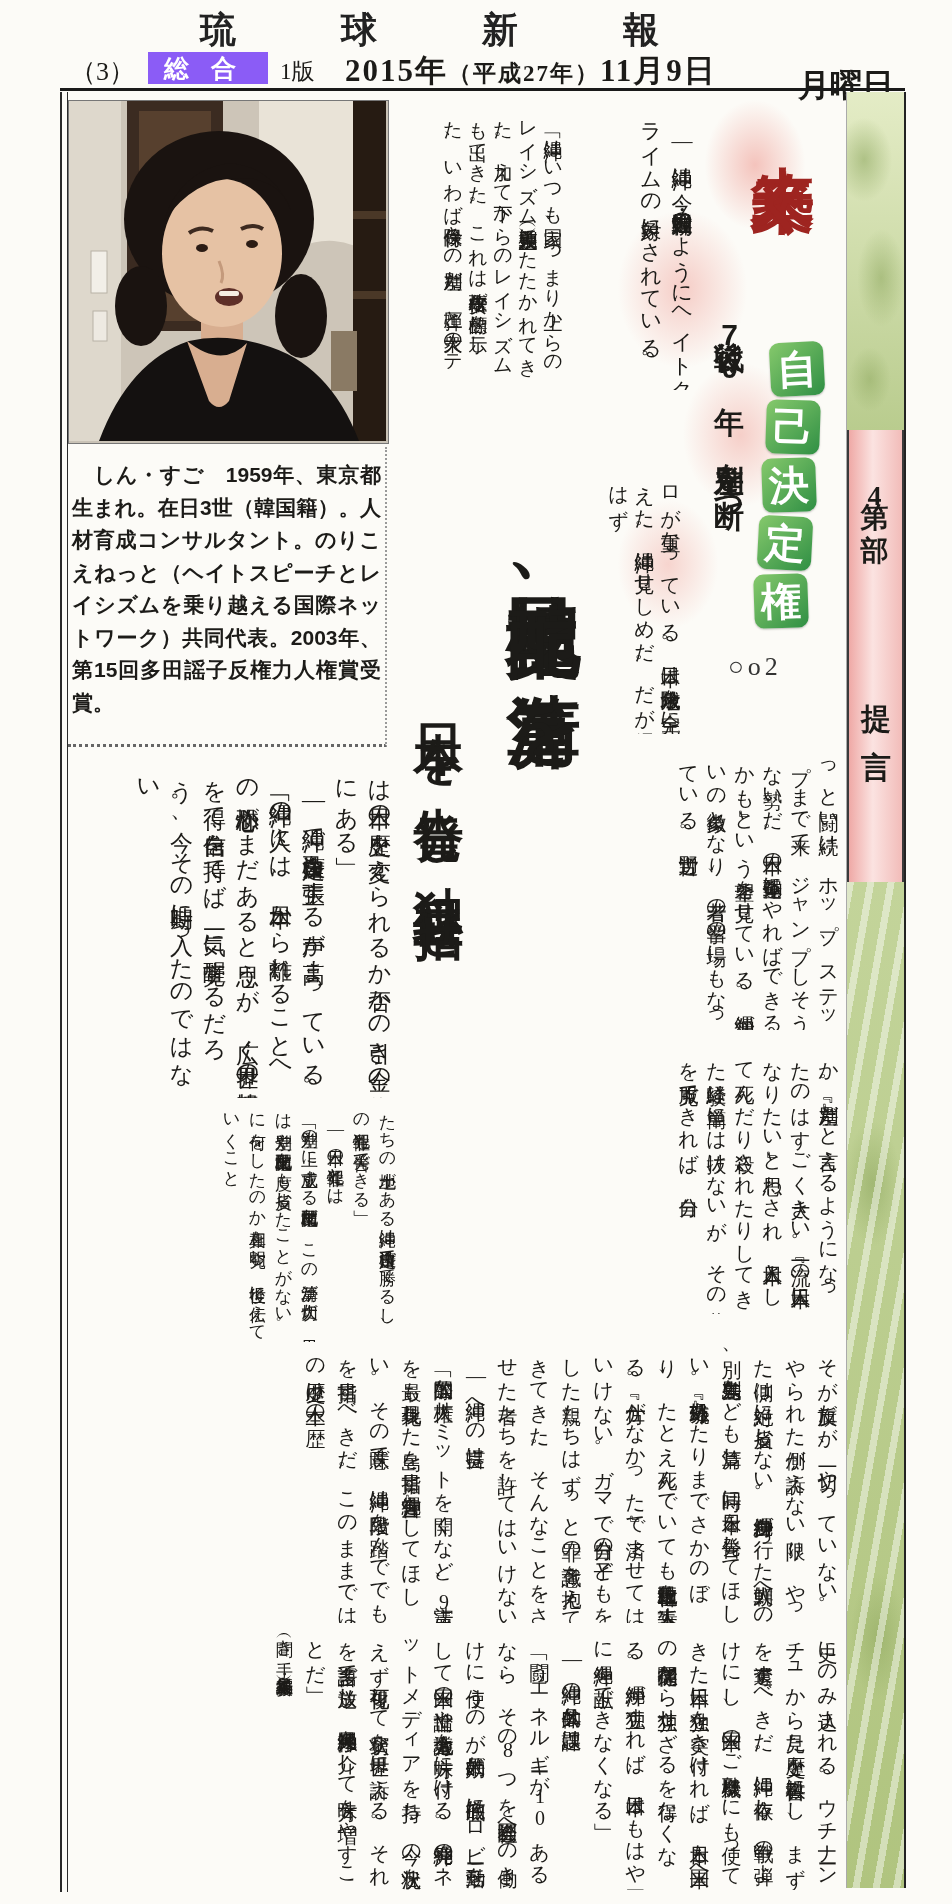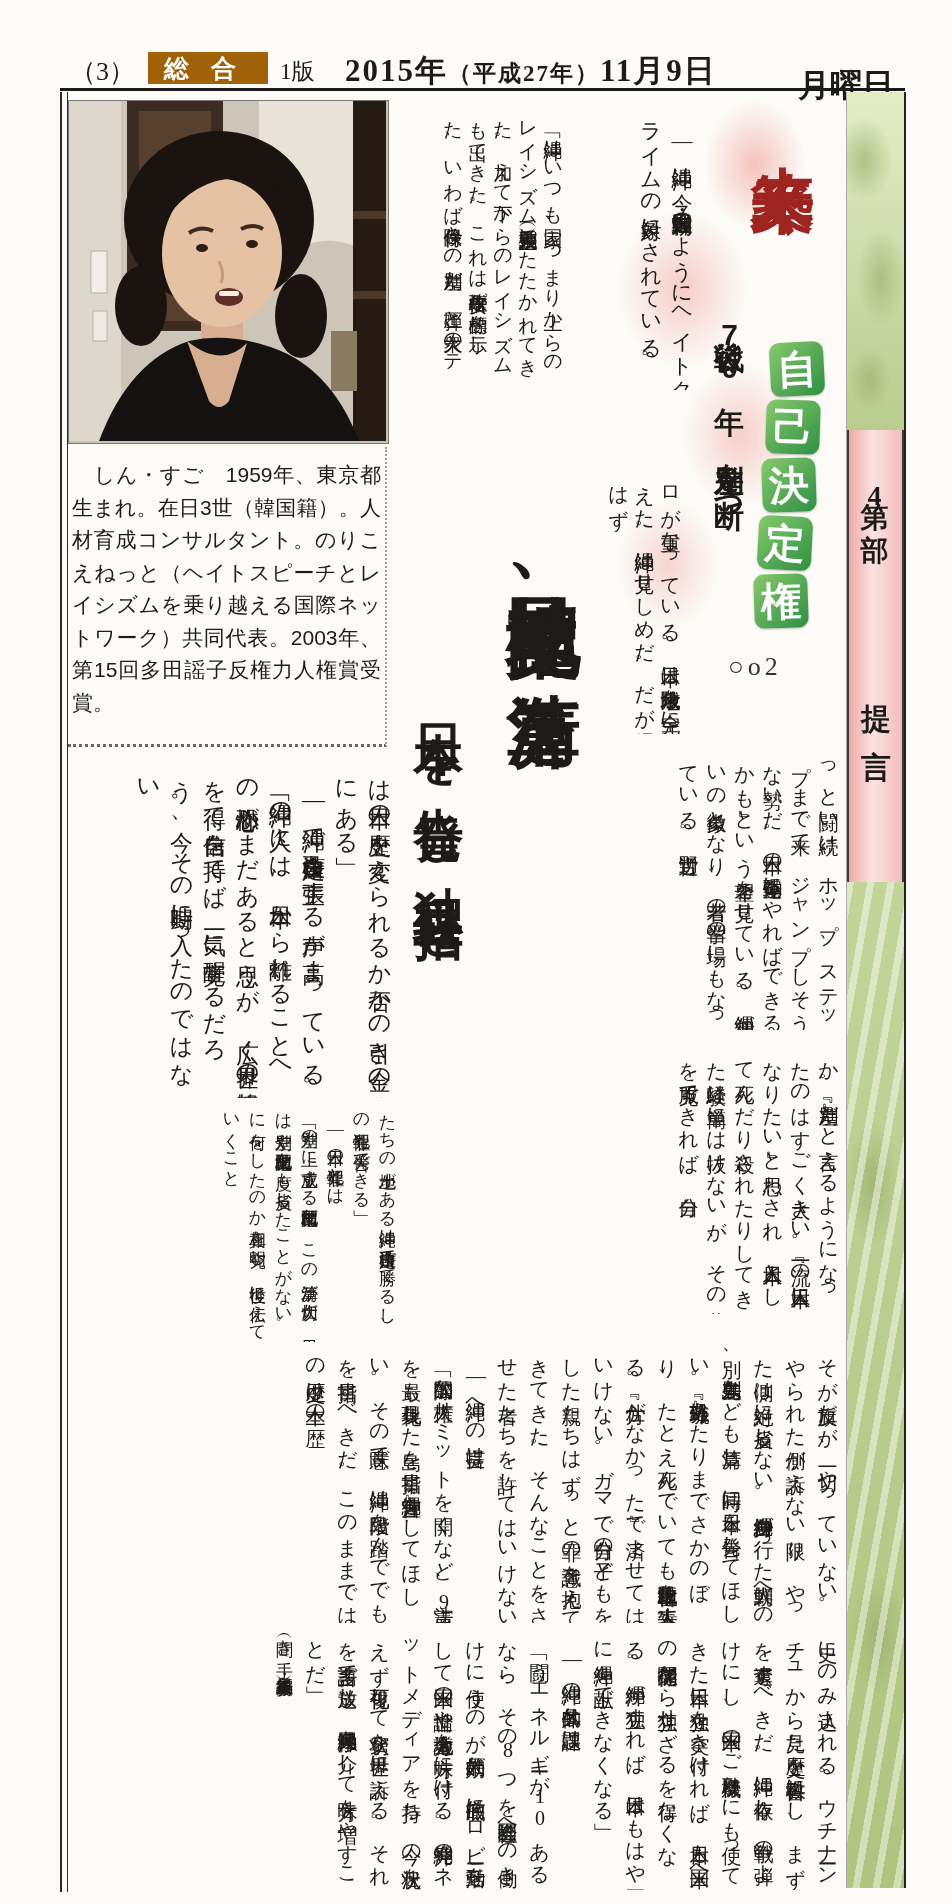--- a/index.html
+++ b/index.html
@@ -97,6 +97,7 @@
 
 <div class="page">
 
+  <div class="abs masthead">琉球新報</div>
   <div class="abs header-row">
     <span class="pgnum">（3）</span>
     <span class="secbox gothic">総合</span>

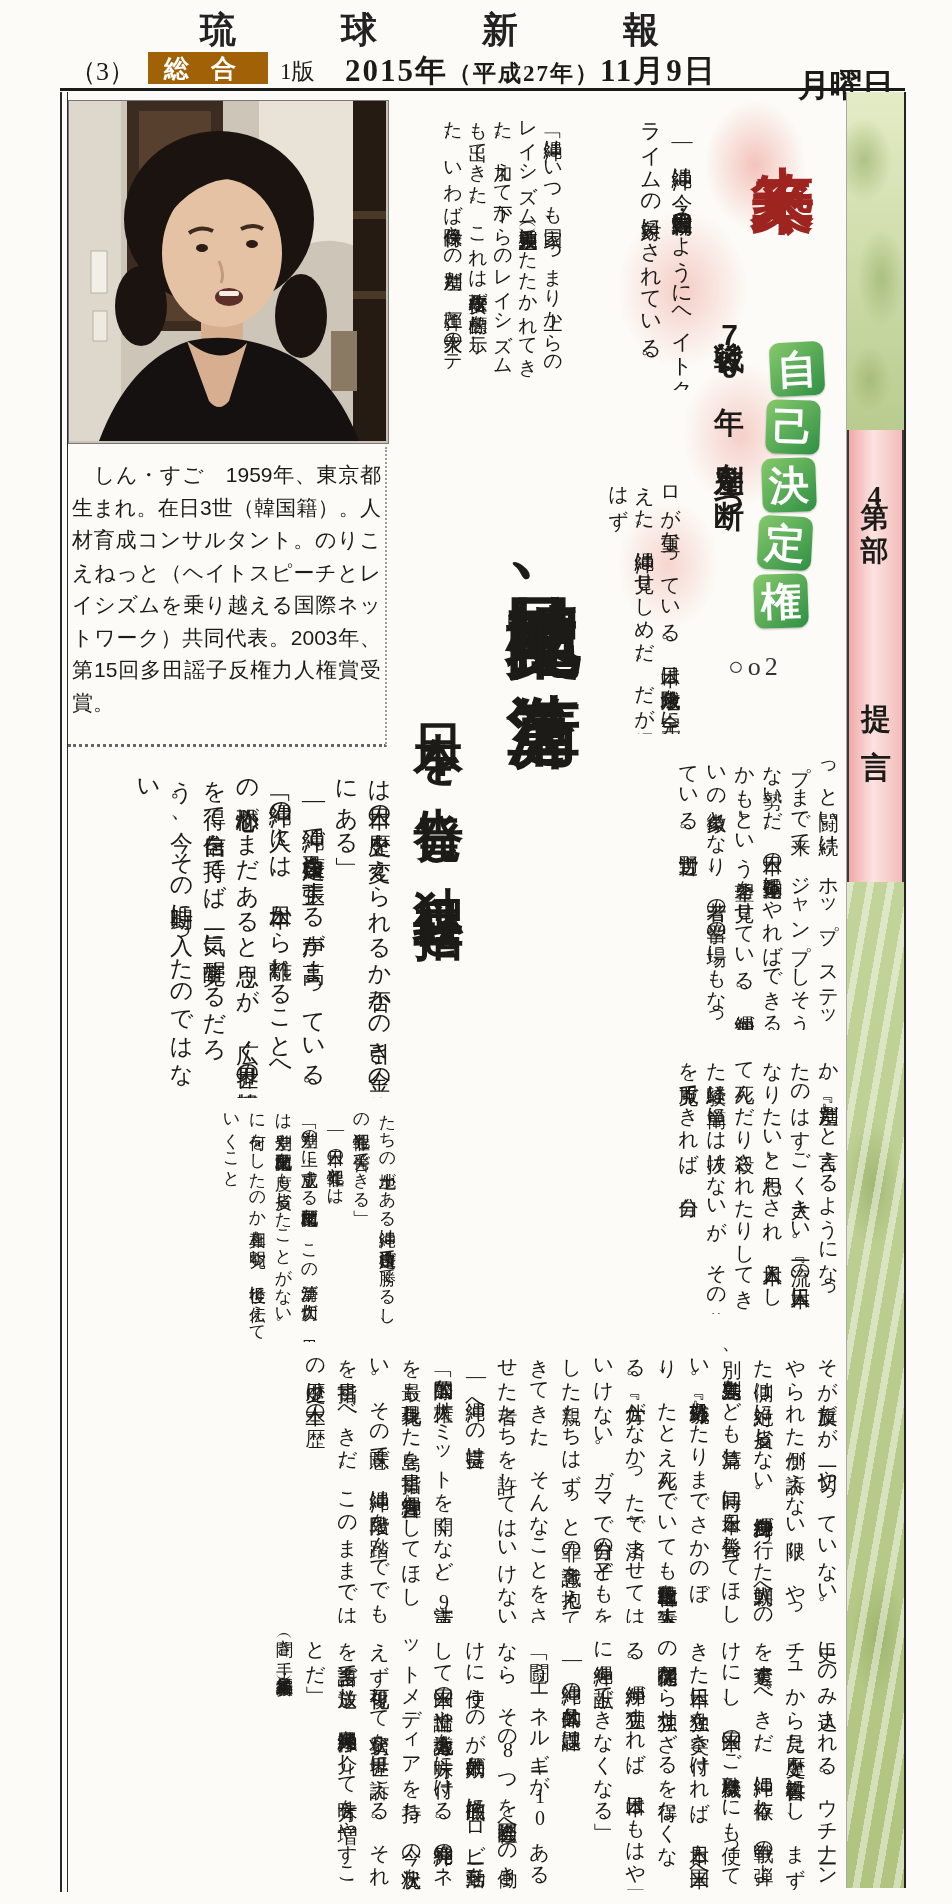--- a/index.html
+++ b/index.html
@@ -14,7 +14,7 @@
   .masthead{left:200px;top:6px;font-size:36px;font-weight:bold;letter-spacing:105px;color:#222;}
   .header-row{left:0;top:50px;width:952px;height:36px;}
   .pgnum{position:absolute;left:70px;top:4px;font-size:26px;}
-  .secbox{position:absolute;left:148px;top:2px;width:104px;height:32px;background:#a16207;color:#fff;
+  .secbox{position:absolute;left:148px;top:2px;width:104px;height:32px;background:#8b5cf6;color:#fff;
           font-size:25px;font-weight:bold;letter-spacing:22px;padding-left:16px;line-height:32px;}
   .edition{position:absolute;left:280px;top:6px;font-size:23px;}
   .dateline{position:absolute;left:345px;top:0;font-size:31px;font-weight:bold;letter-spacing:2px;text-align:right;}

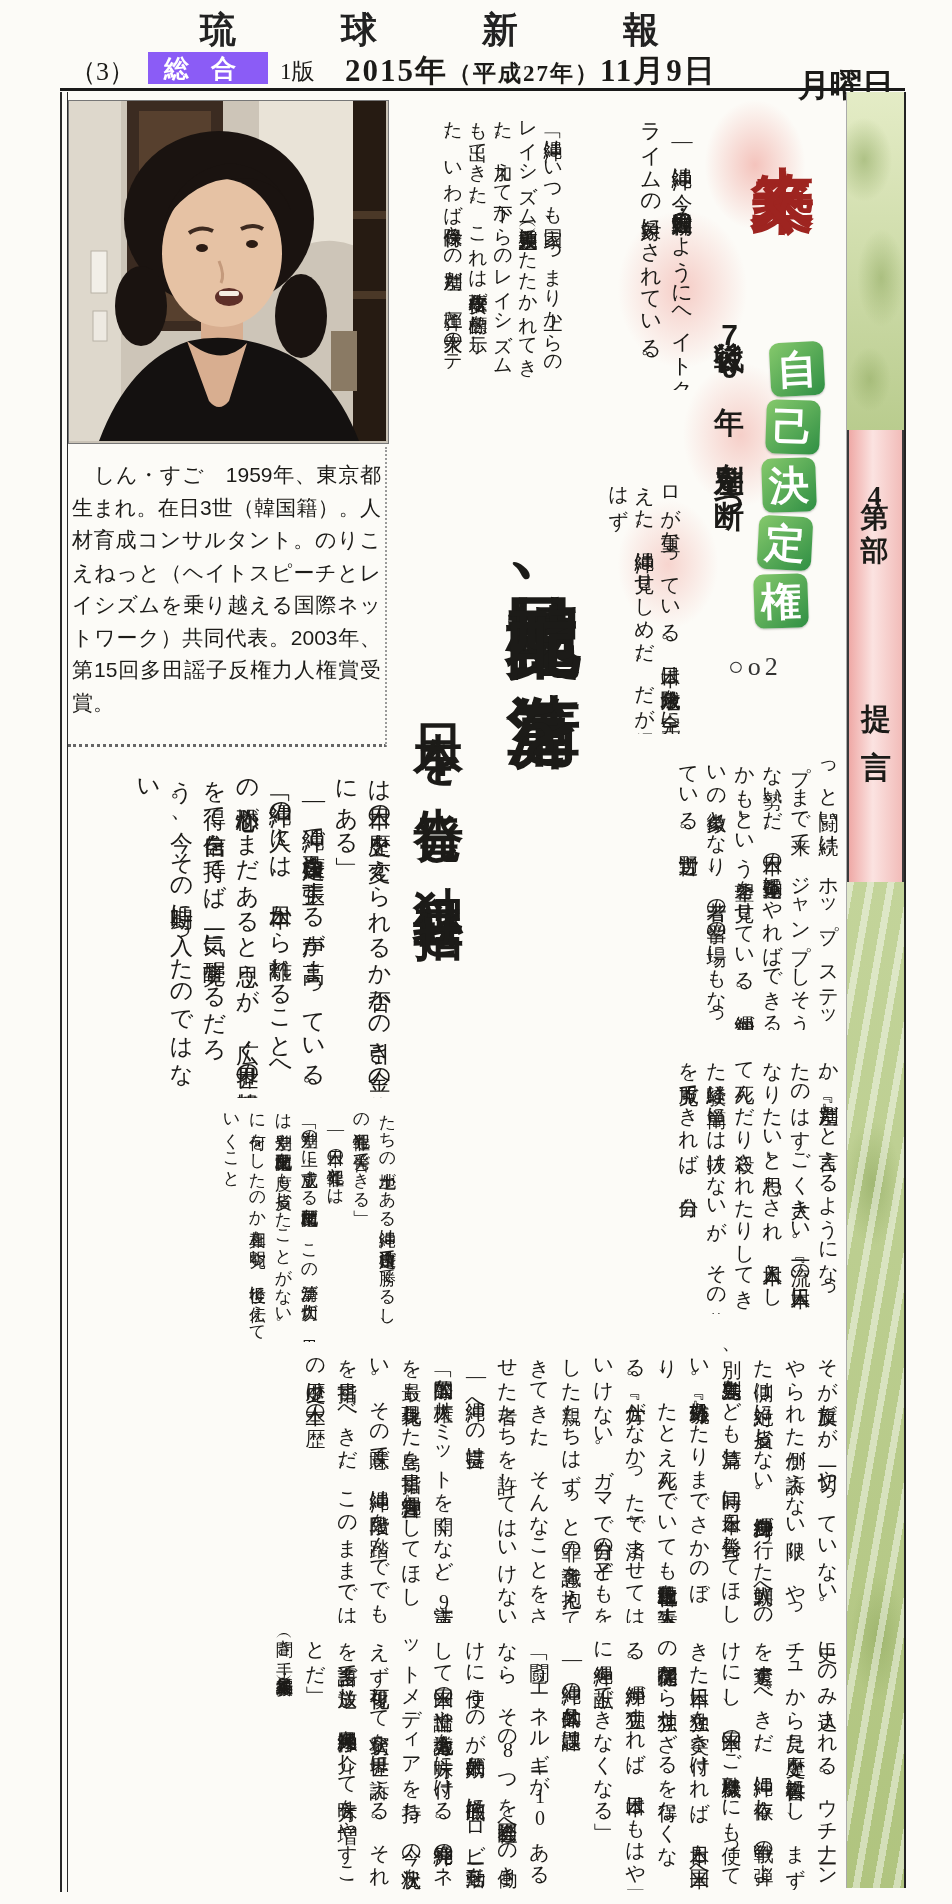--- a/index.html
+++ b/index.html
@@ -50,7 +50,7 @@
 
   
   .profile-box{left:68px;top:447px;width:319px;height:300px;padding:12px 4px 0 4px;box-sizing:border-box;
-     font-family:"Liberation Sans","DejaVu Sans",sans-serif;font-weight:400;
+     font-family:"Liberation Sans","DejaVu Sans",sans-serif;font-weight:700;
      font-size:21px;line-height:1.55;text-align:justify;
      border-bottom:3px dotted #666;border-right:2px dotted #999;}
 

